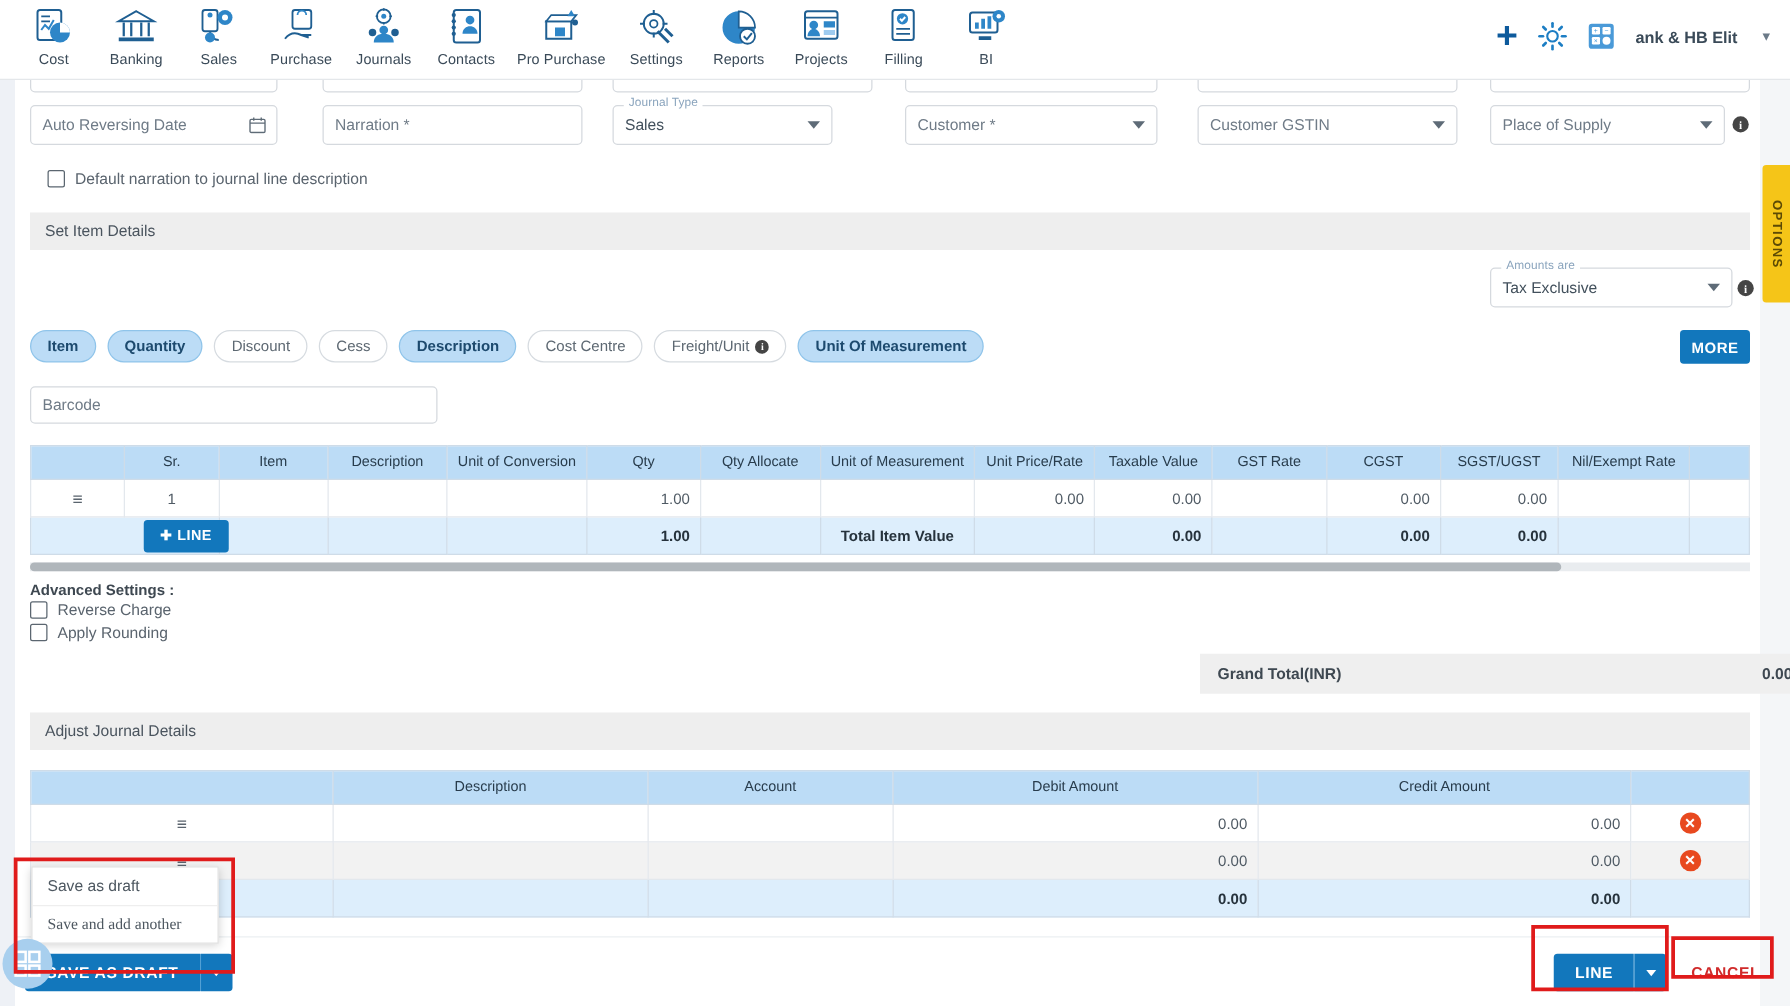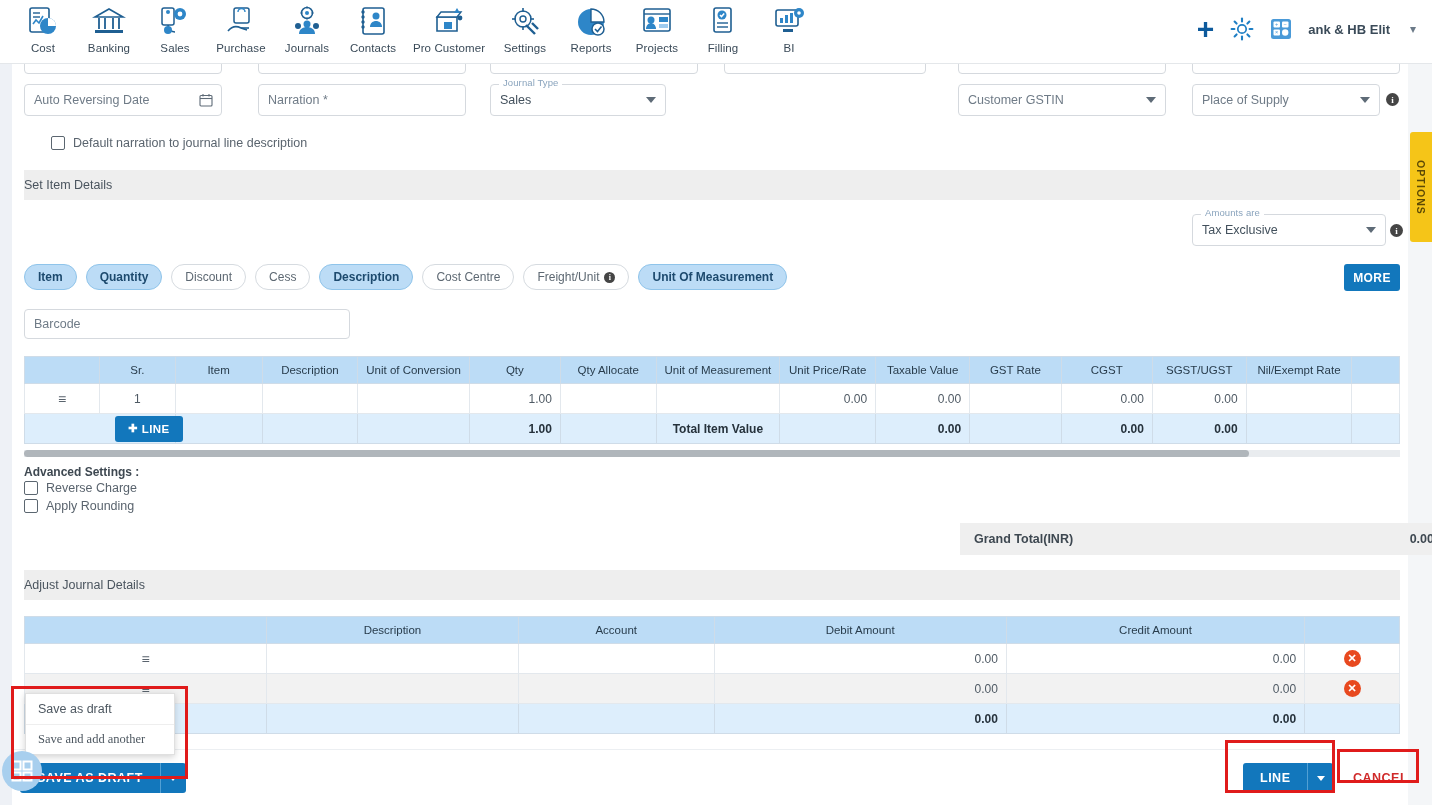--- a/index.html
+++ b/index.html
@@ -316,7 +316,7 @@
           <polygon points="25,3 28,8 22,8" fill="#2e86c8"></polygon>
           <circle cx="28" cy="13" r="2.4" fill="#1f5f92"></circle>
         </svg>
-        <span class="lbl">Pro Customer</span>
+        <span class="lbl">Pro Purchase</span>
       </div>
 
       <div class="nav-item">

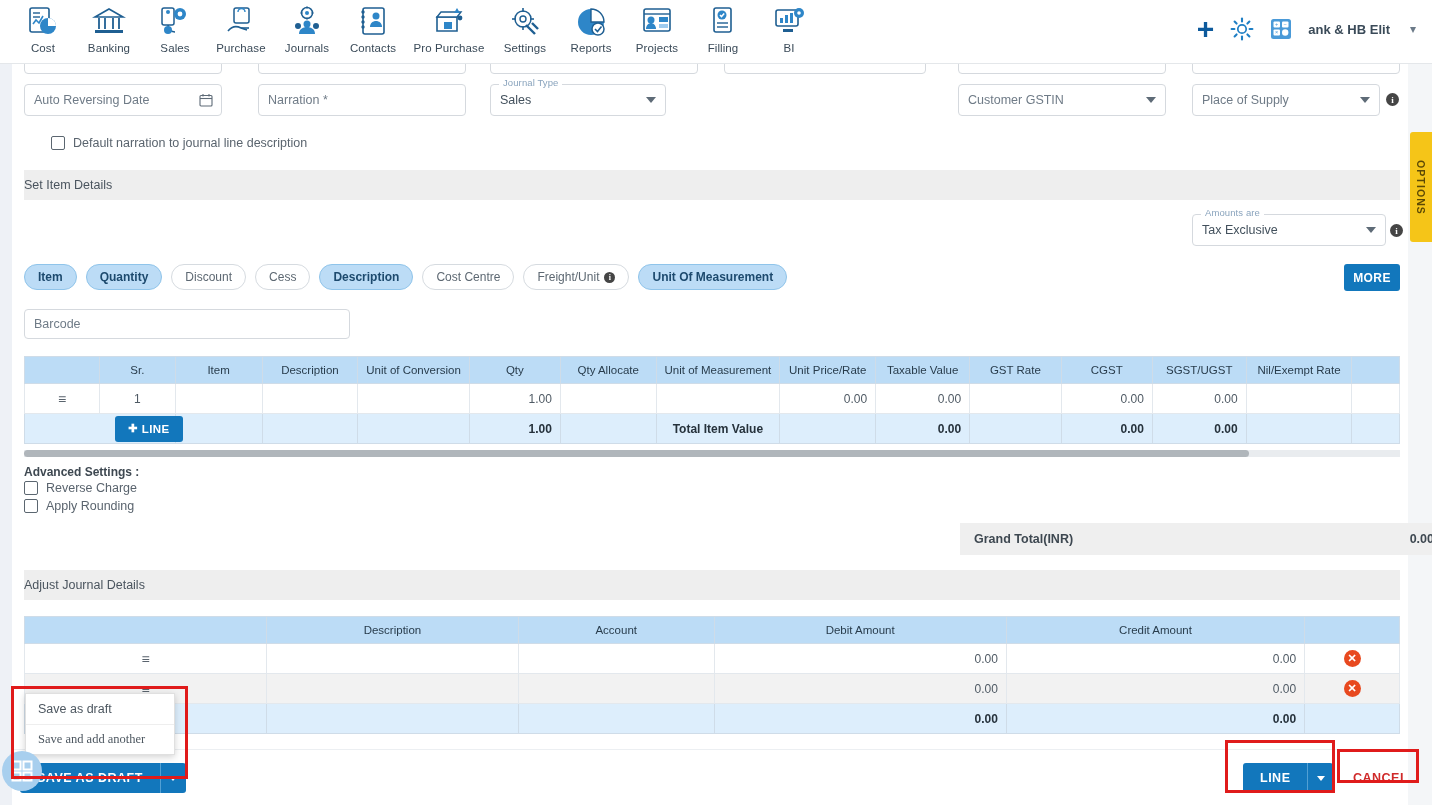--- a/index.html
+++ b/index.html
@@ -446,6 +446,10 @@
         <i class="caret"></i>
       </div>
 
+      <div class="field" style="left:712px; top:20px; width:202px;">
+        <span>Customer *</span>
+        <i class="caret"></i>
+      </div>
 
       <div class="field" style="left:946px; top:20px; width:208px;">
         <span>Customer GSTIN</span>

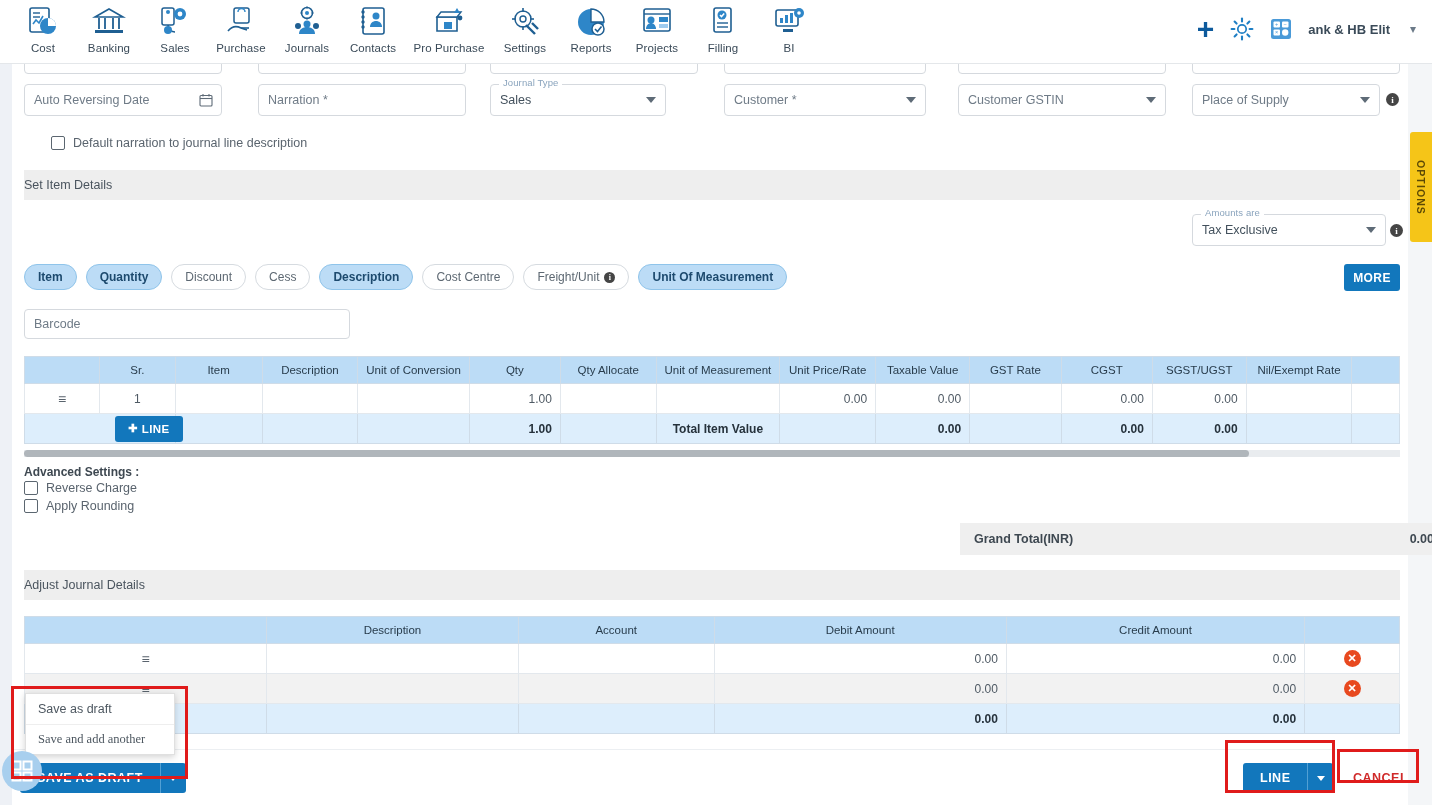--- a/index.html
+++ b/index.html
@@ -462,7 +462,7 @@
       </div>
       <span class="infodot" style="position:absolute; left:1374px; top:29px;">i</span>
 
-      <div class="cb-row" style="left:29px; top:72px;padding-left:10px;">
+      <div class="cb-row" style="left:16px; top:72px;padding-left:10px;">
         <span class="cbx"></span>
         <span class="cbl">Default narration to journal line description</span>
       </div>

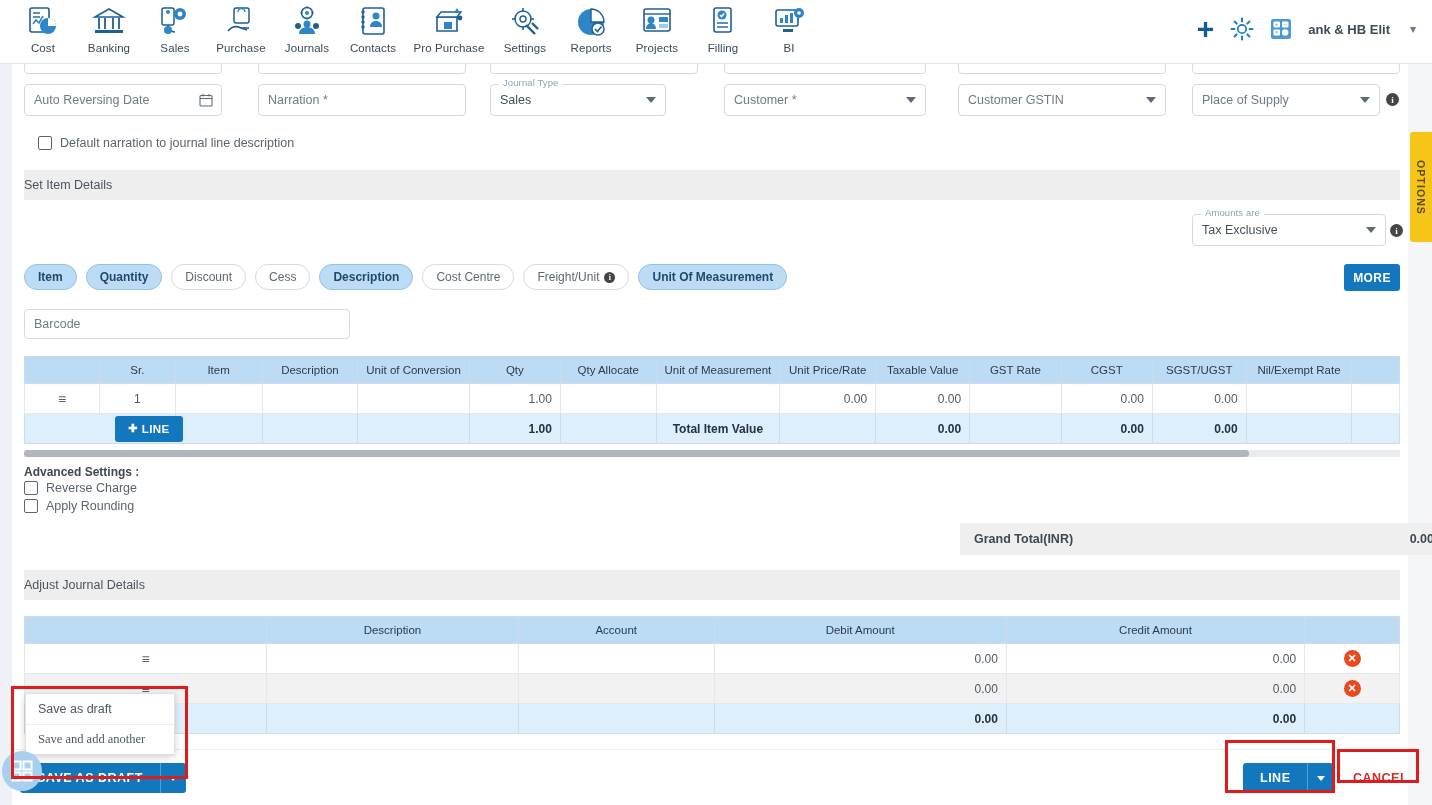--- a/index.html
+++ b/index.html
@@ -99,7 +99,7 @@
   
   .secbar {
     position: absolute; height: 30px; background: #eeeeee;
-    display: flex; align-items: center; padding-left: 0;
+    display: flex; align-items: center; padding-left: 12px;
     font-size: 12.5px; color: #4a545e;
   }
 

